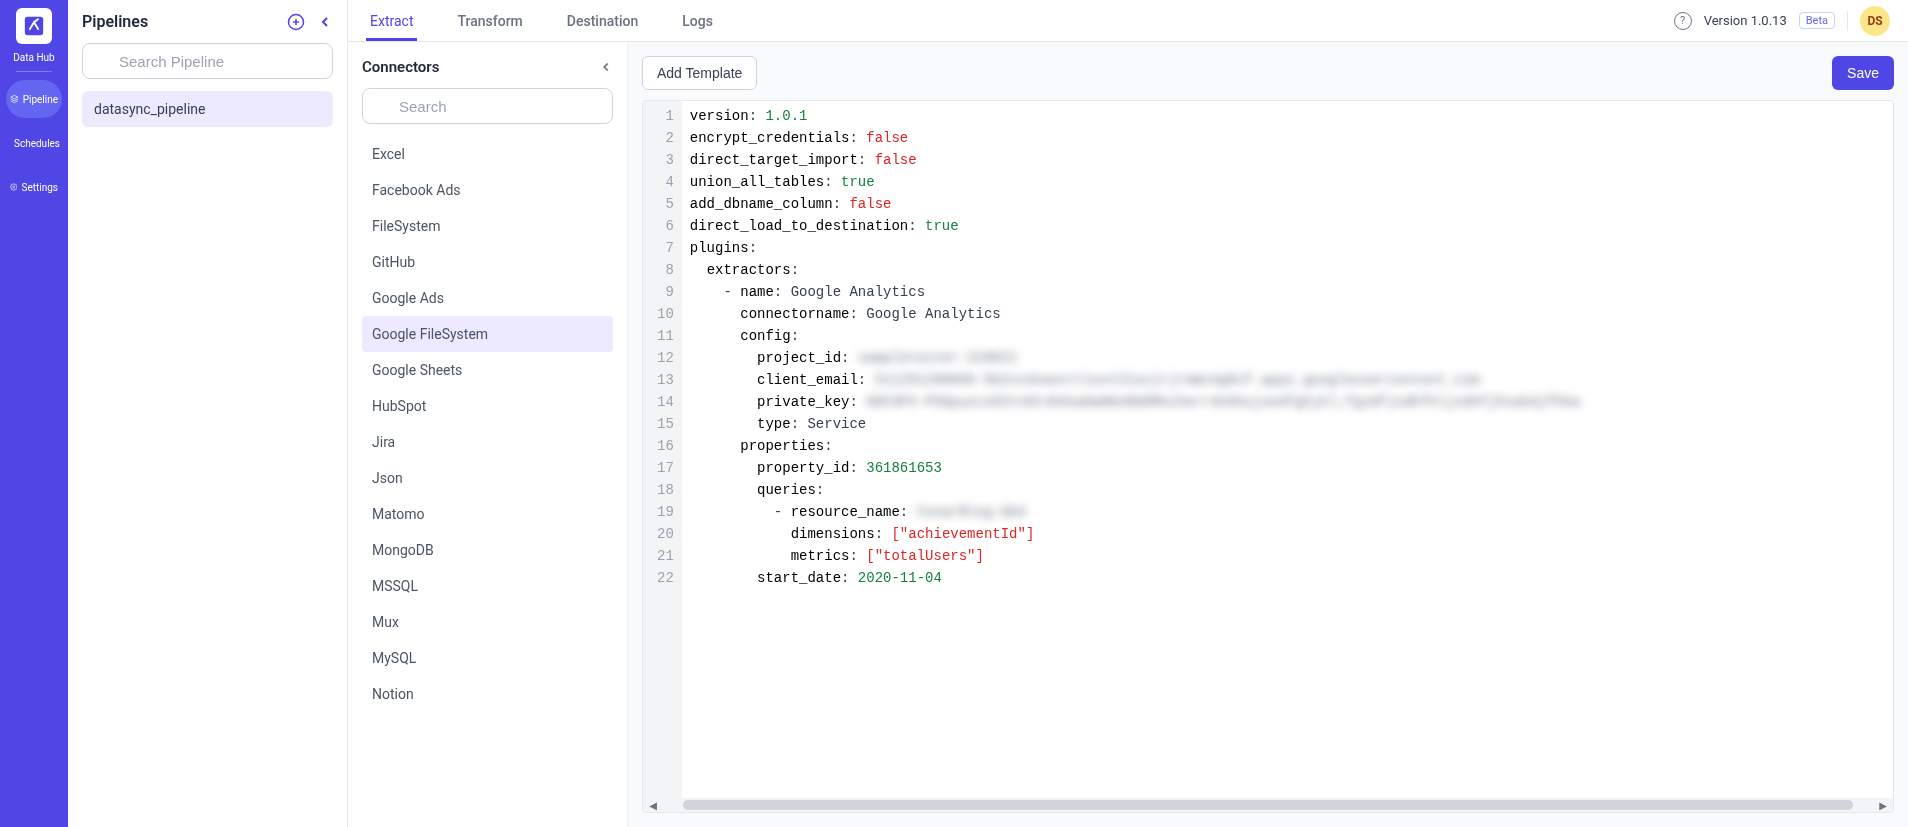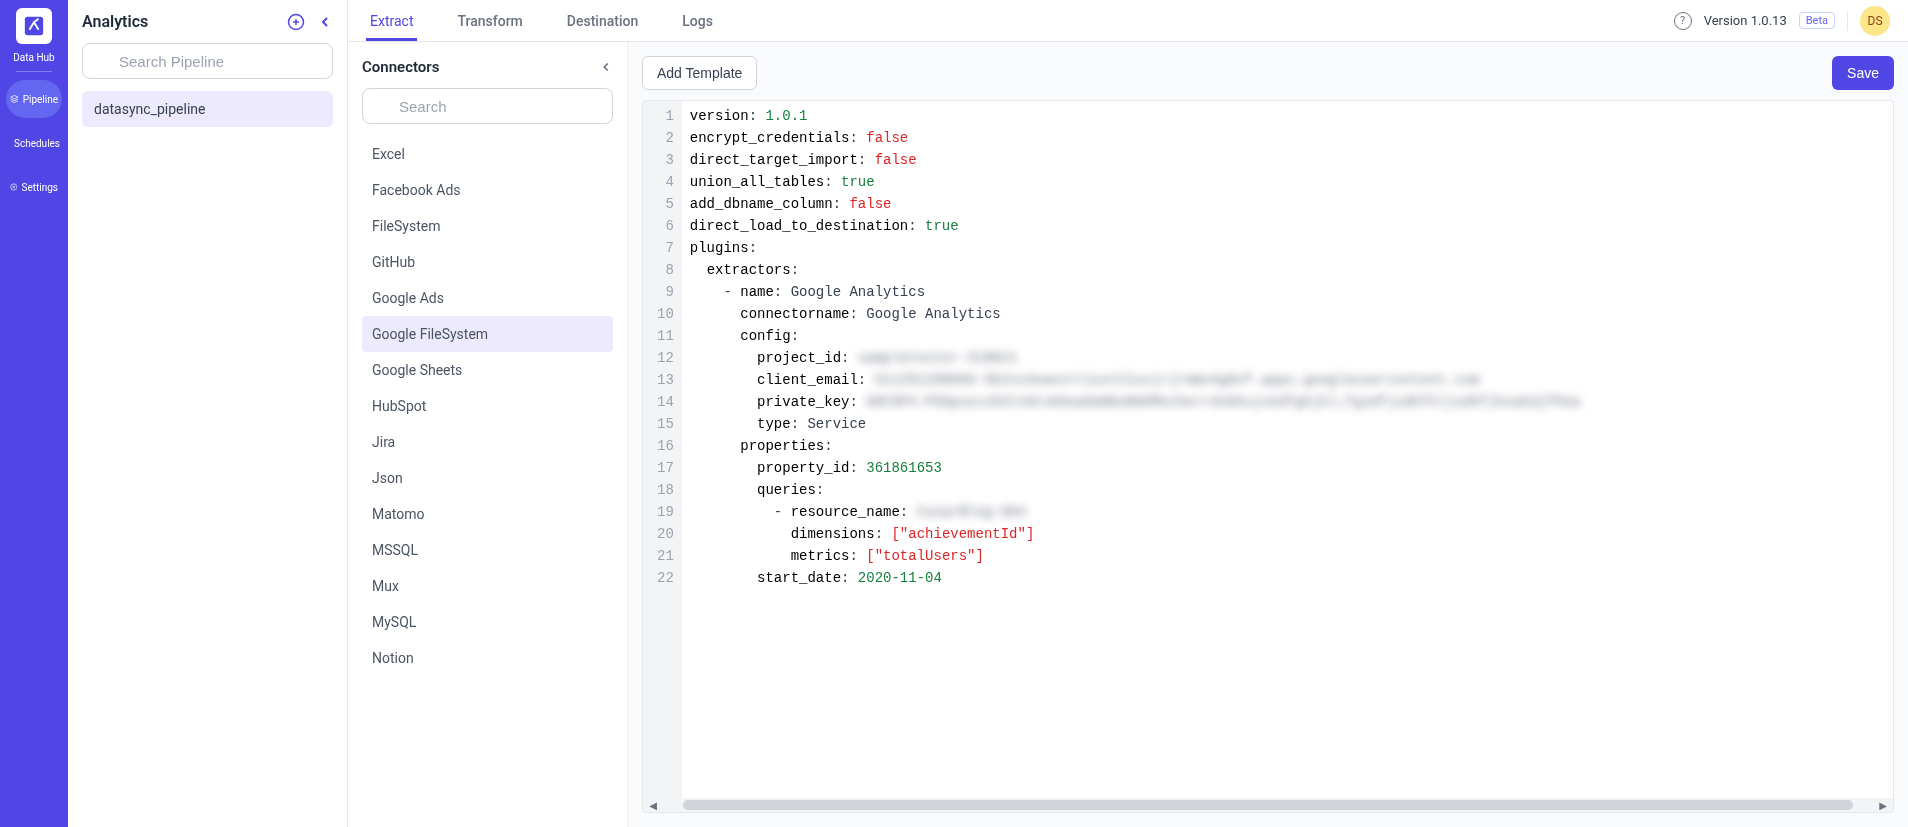--- a/index.html
+++ b/index.html
@@ -120,7 +120,7 @@
 
 <aside class="pipelines-col">
   <div class="pipelines-header">
-    <span class="pipelines-title">Analytics</span>
+    <span class="pipelines-title">Pipelines</span>
     <div class="pipelines-header-icons">
       <svg width="18" height="18" viewBox="0 0 24 24" fill="none" stroke="#4f46e5" stroke-width="2">
           <circle cx="12" cy="12" r="10"></circle>

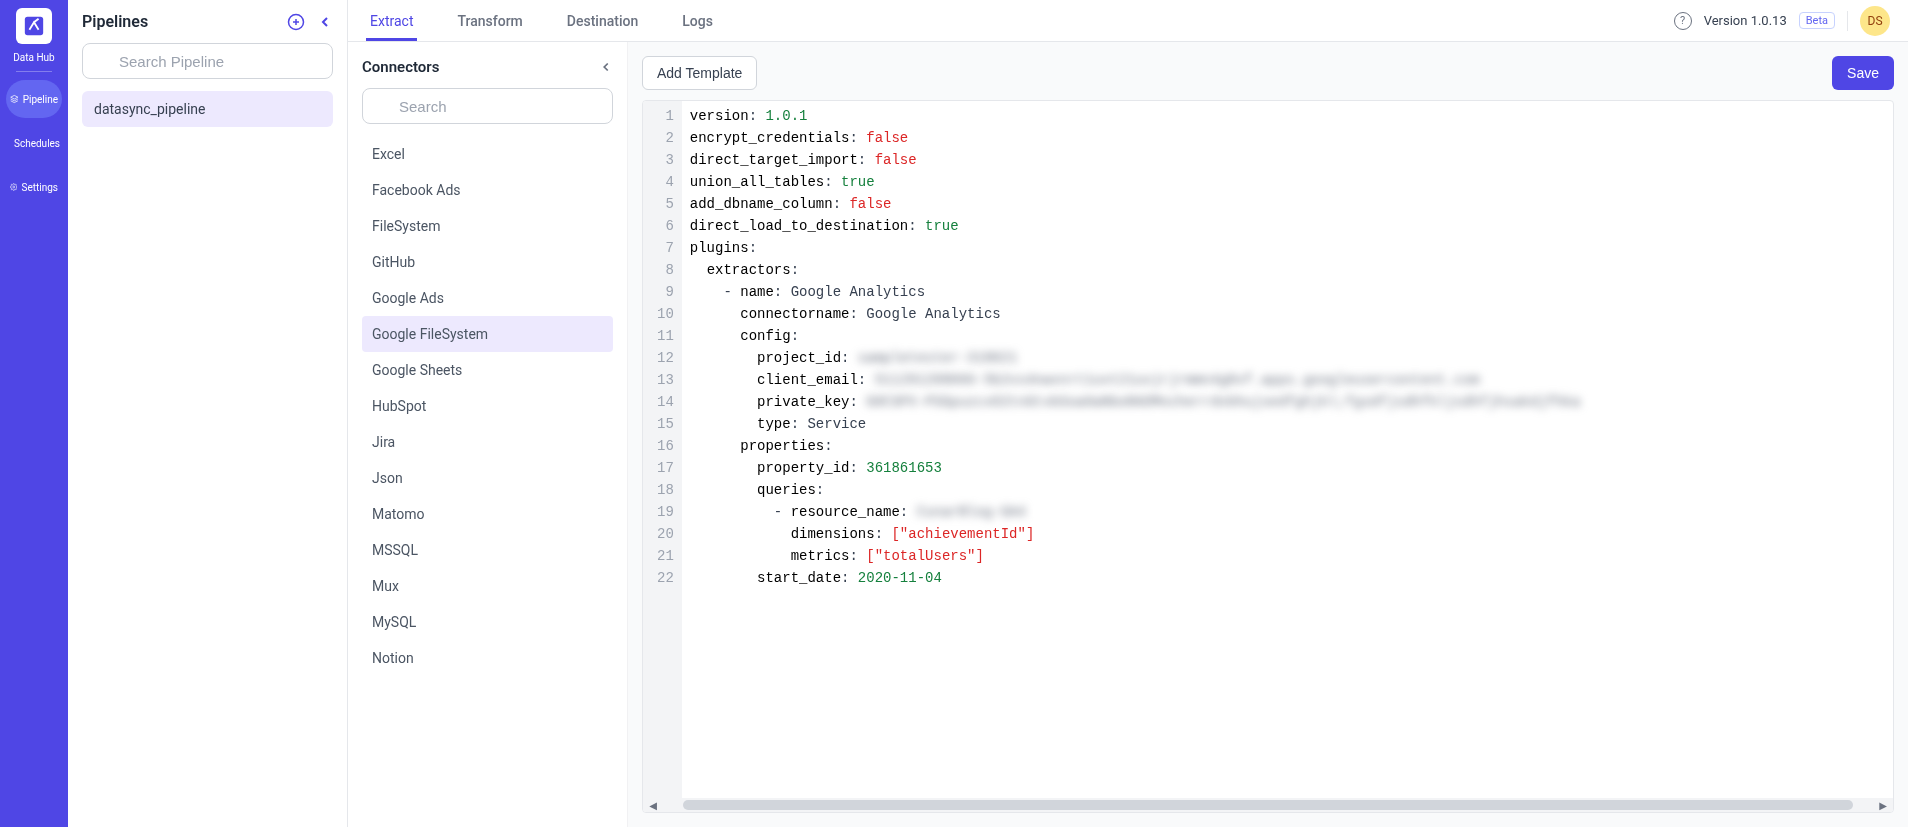--- a/index.html
+++ b/index.html
@@ -34,7 +34,7 @@
 .help-icon { width: 18px; height: 18px; border: 1.5px solid #6b7280; border-radius: 50%; display: flex; align-items: center; justify-content: center; font-size: 11px; color: #6b7280; cursor: pointer; }
 .beta-badge { color: #6366f1; border: 1px solid #c7d2fe; border-radius: 4px; padding: 1px 6px; font-size: 11px; text-align: center; }
 .top-divider { width: 1px; height: 20px; background: #e5e7eb; }
-.avatar { width: 30px; height: 30px; border-radius: 50%; background: #fde68a; color: #92400e; display: flex; align-items: center; justify-content: center; font-size: 12px; font-weight: 400; cursor: pointer; }
+.avatar { width: 30px; height: 30px; border-radius: 50%; background: #fde68a; color: #92400e; display: flex; align-items: center; justify-content: center; font-size: 12px; font-weight: 700; cursor: pointer; }
 
 
 .workspace { flex: 1; display: flex; min-height: 0; background: #f9fafb; }

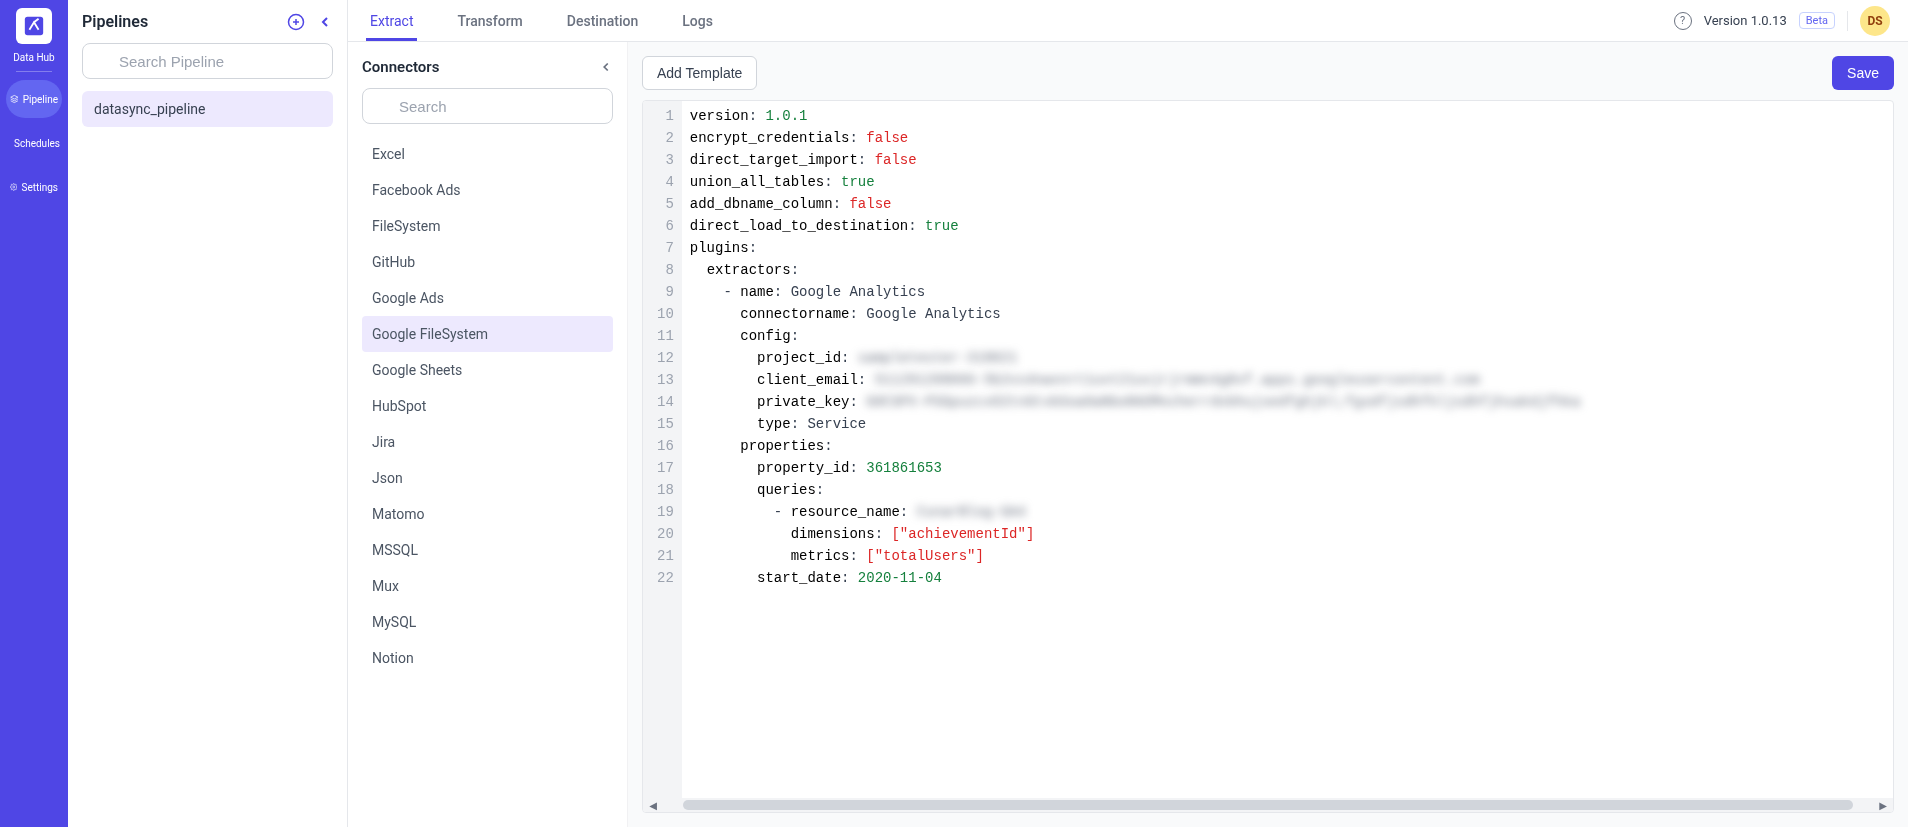--- a/index.html
+++ b/index.html
@@ -191,6 +191,7 @@
           <div class="connector-item">Jira</div>
           <div class="connector-item">Json</div>
           <div class="connector-item">Matomo</div>
+          <div class="connector-item">MongoDB</div>
           <div class="connector-item">MSSQL</div>
           <div class="connector-item">Mux</div>
           <div class="connector-item">MySQL</div>

